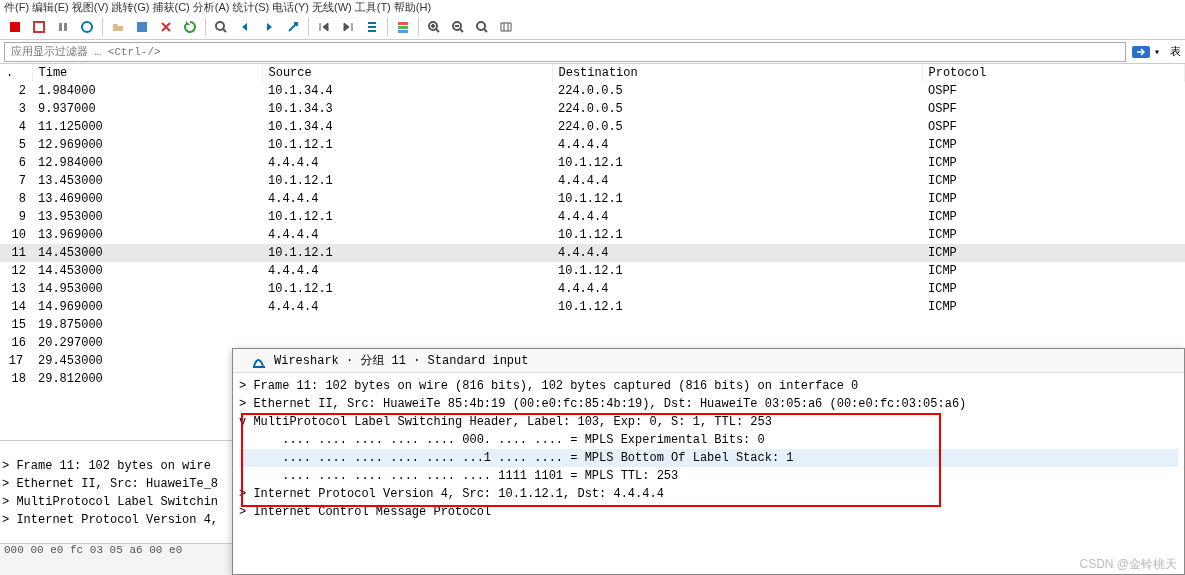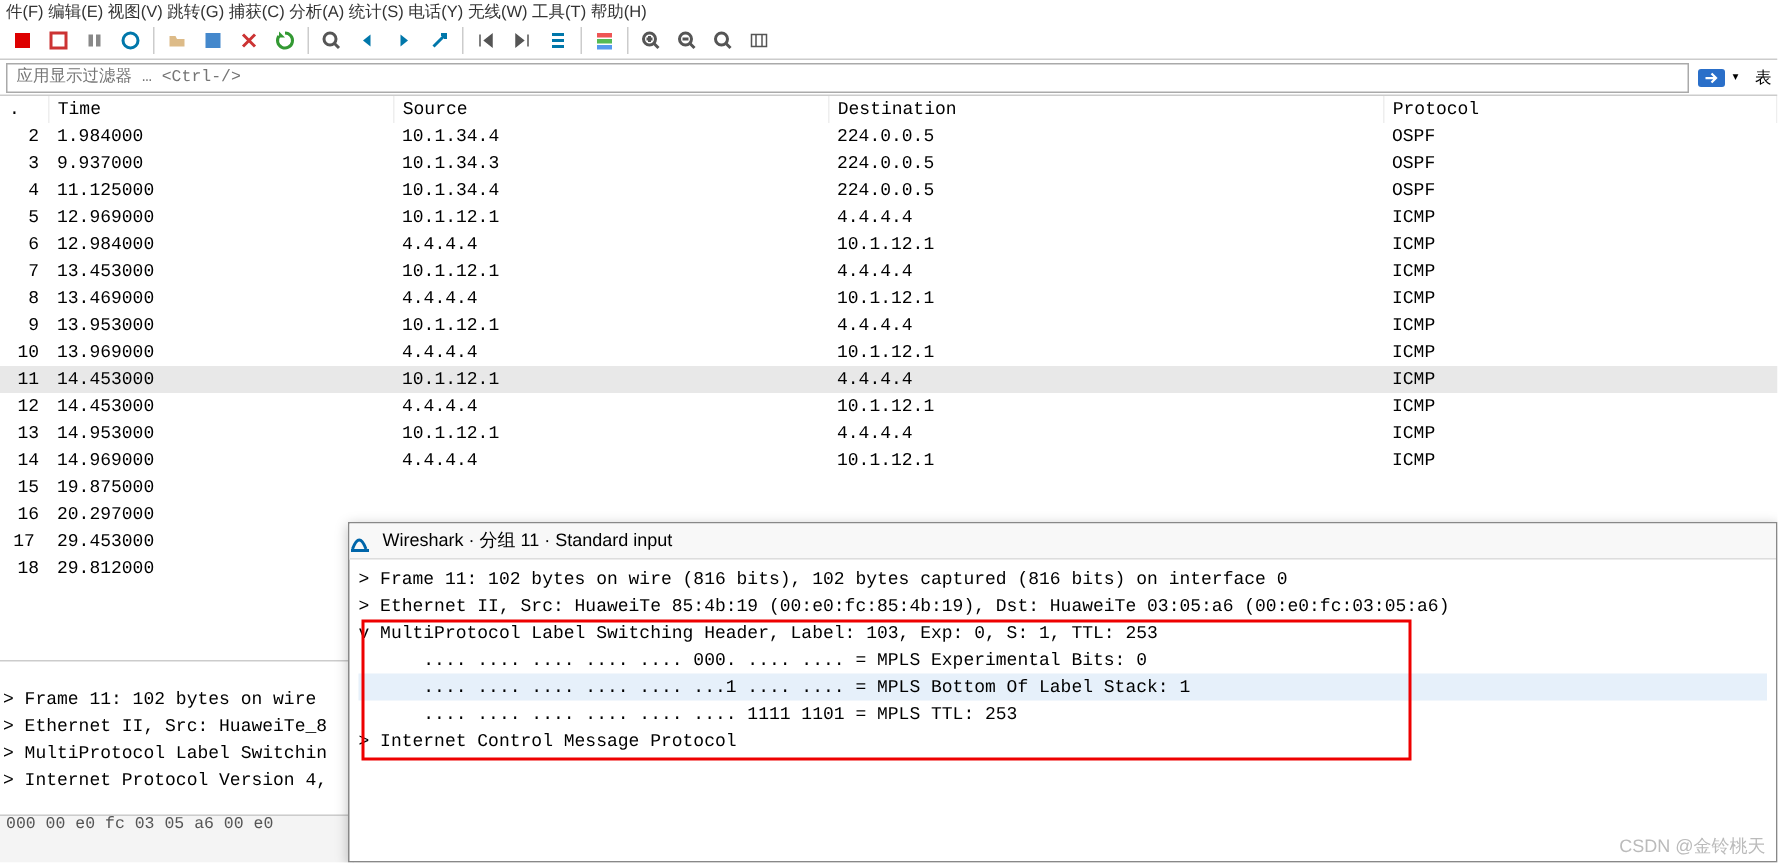--- a/index.html
+++ b/index.html
@@ -17,7 +17,7 @@
 tr.sel td{background:#e8e8e8}
 .lower-left{position:absolute;left:0;top:440px;width:236px;bottom:0;border-top:1px solid #ccc;border-right:1px solid #ccc;padding:16px 2px;overflow:hidden;font-size:12px;line-height:18px;background:#fff}
 .popup{position:absolute;left:232px;top:348px;right:0;bottom:0;background:#fff;border:1px solid #888;box-shadow:0 2px 8px rgba(0,0,0,0.25)}
-.popup-title{height:24px;display:flex;align-items:center;padding:0 0;gap:6px;font-family:Liberation Sans, sans-serif;font-size:12px;border-bottom:1px solid #ddd;background:#f8f8f8}
+.popup-title{height:24px;display:flex;align-items:center;padding:0 19px;gap:6px;font-family:Liberation Mono, monospace;font-size:12px;border-bottom:1px solid #ddd;background:#f8f8f8}
 .popup-body{padding:4px 6px;font-size:12px;line-height:18px;position:relative}
 .tree-row{white-space:pre}
 .redbox{position:absolute;border:2px solid #e00;pointer-events:none}

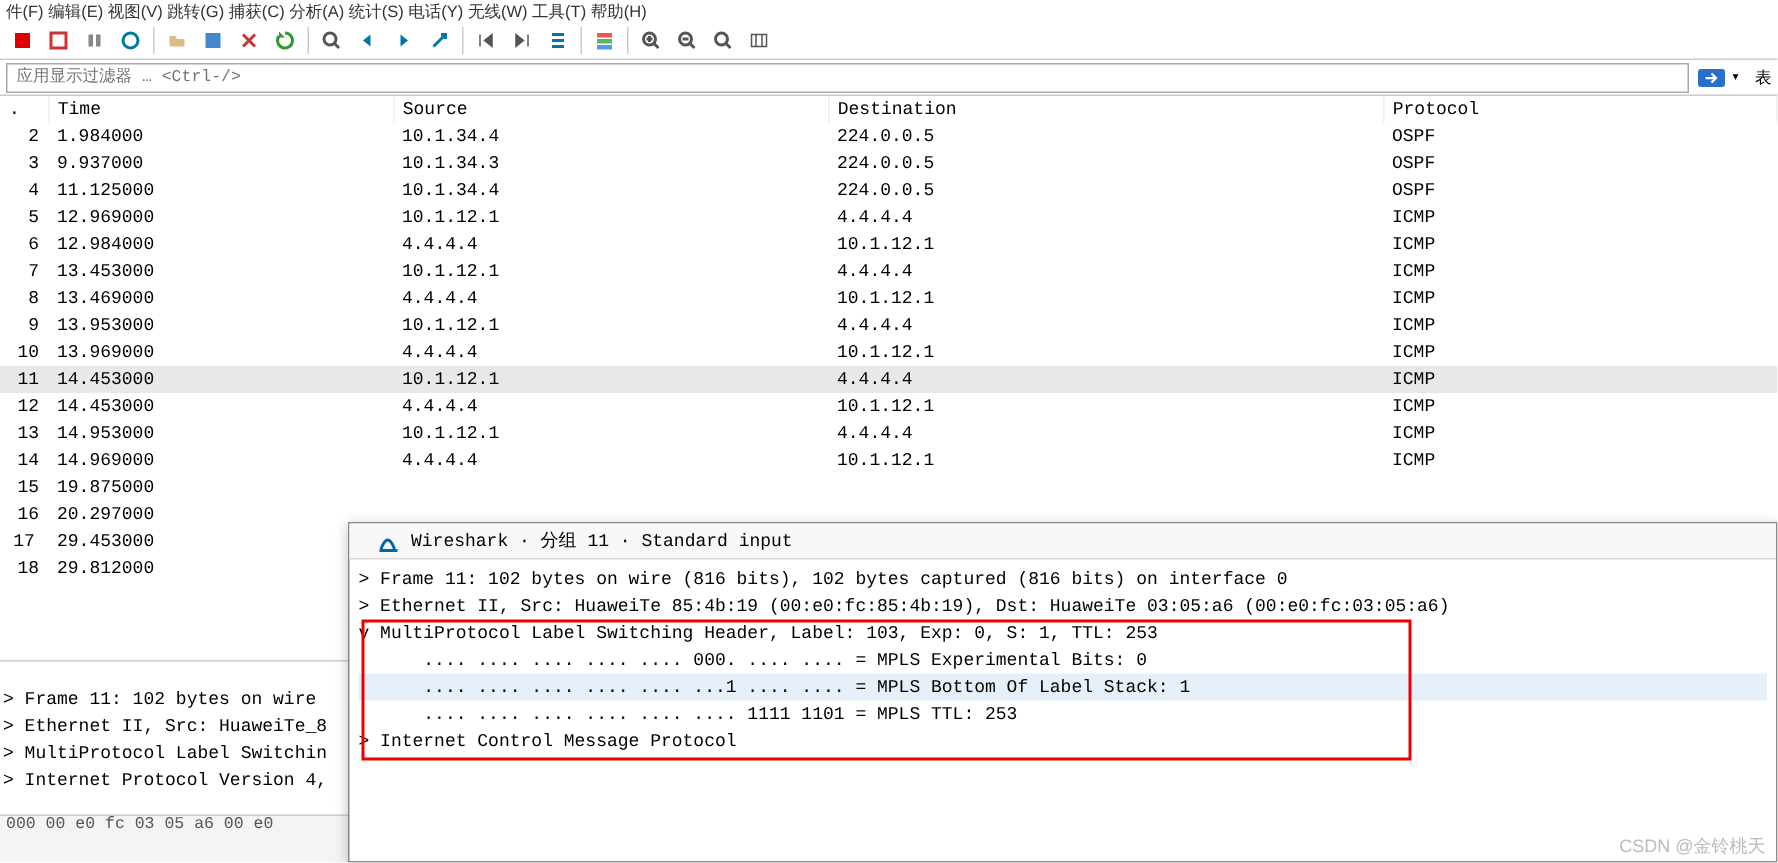--- a/index.html
+++ b/index.html
@@ -321,6 +321,7 @@
       <div class="tree-row">      .... .... .... .... .... 000. .... .... = MPLS Experimental Bits: 0</div>
       <div class="tree-row hl">      .... .... .... .... .... ...1 .... .... = MPLS Bottom Of Label Stack: 1</div>
       <div class="tree-row">      .... .... .... .... .... .... 1111 1101 = MPLS TTL: 253</div>
+      <div class="tree-row">&gt; Internet Protocol Version 4, Src: 10.1.12.1, Dst: 4.4.4.4</div>
       <div class="tree-row">&gt; Internet Control Message Protocol</div>
     </div>
 </div>

